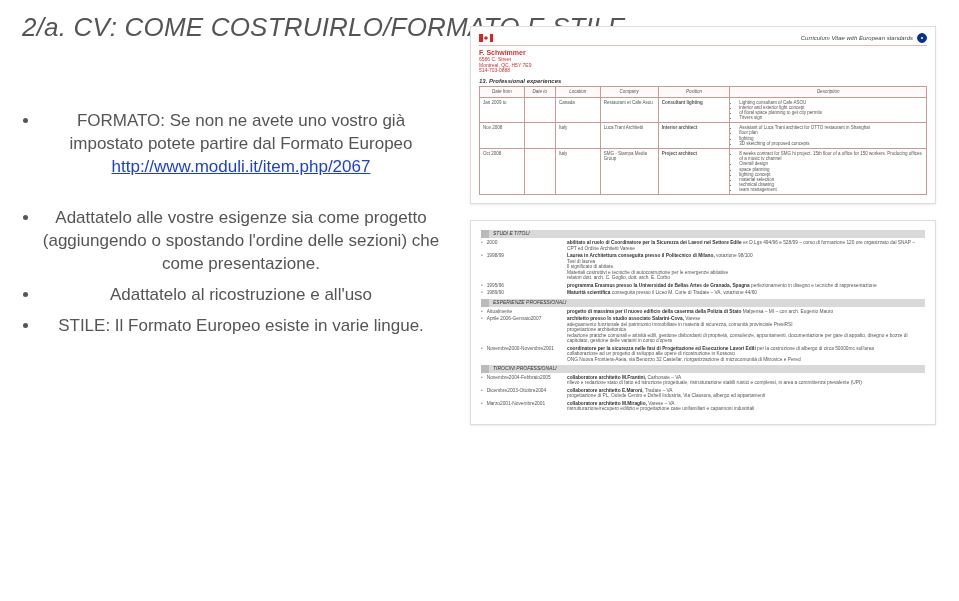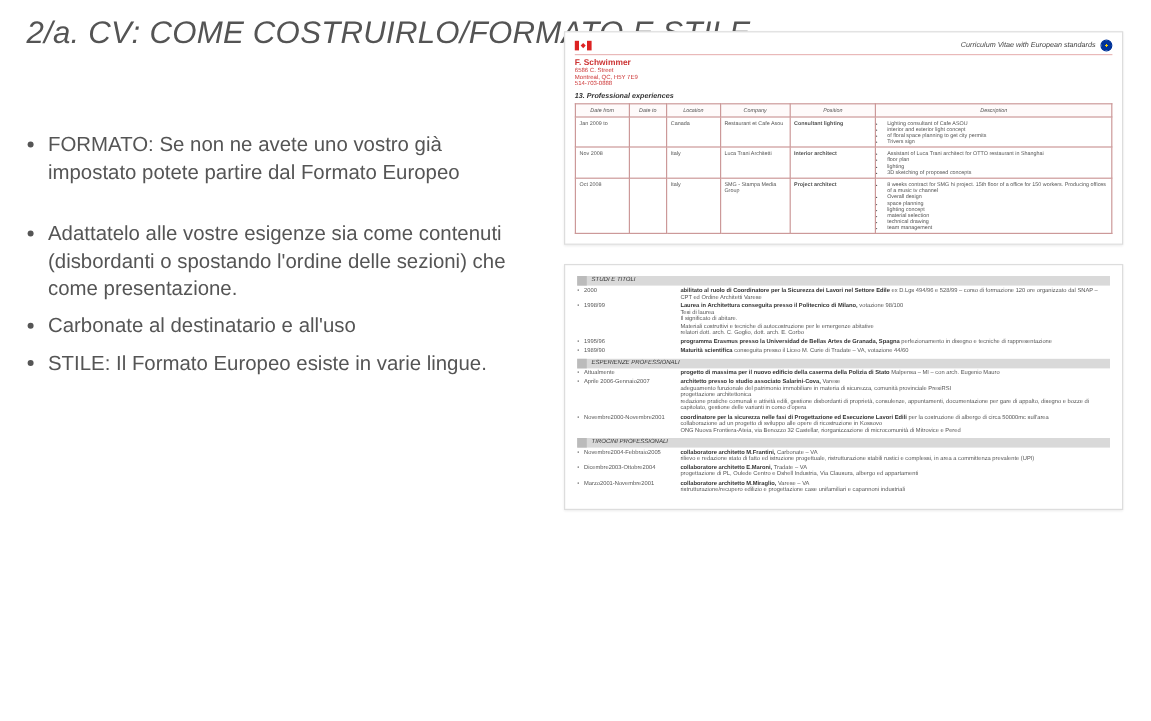--- a/index.html
+++ b/index.html
@@ -28,6 +28,7 @@
     font-size: 17px;
     color: #555;
     line-height: 1.35;
+    text-align: center;
   }
   .left-col ul { list-style: disc; padding-left: 18px; }
   .left-col li { margin-bottom: 8px; }

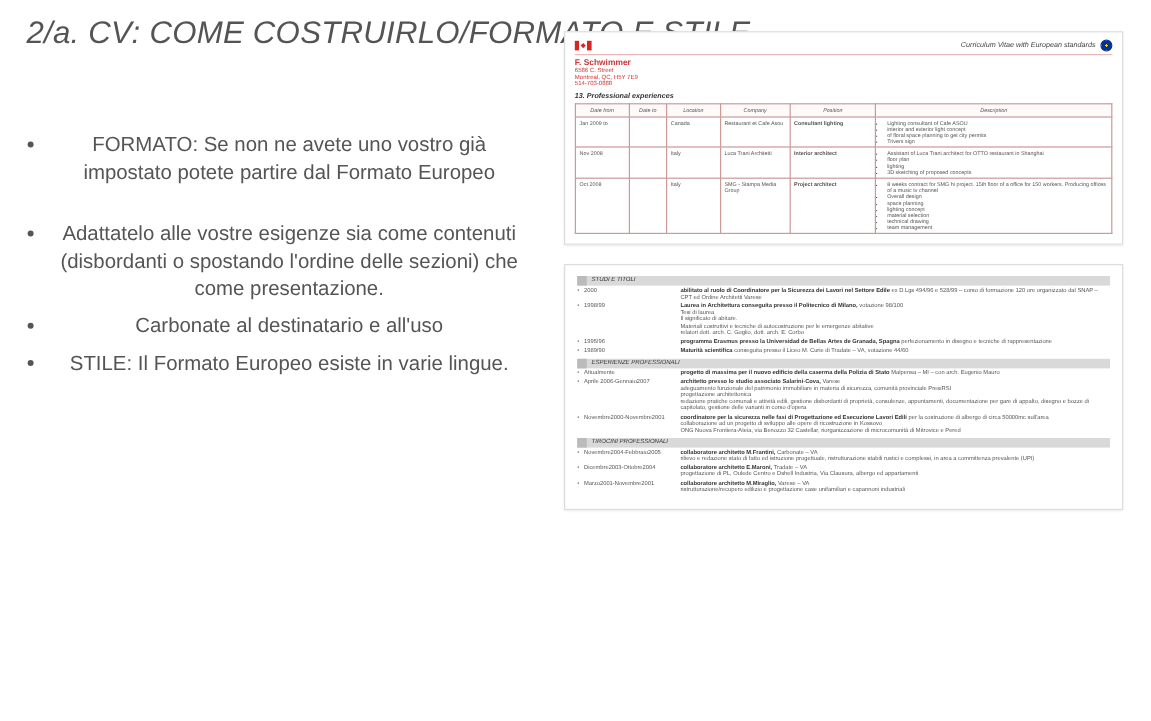--- a/index.html
+++ b/index.html
@@ -111,6 +111,7 @@
   <ul>
     <li class="spacious">
       <span>FORMATO: Se non ne avete uno vostro già impostato potete partire dal Formato Europeo</span><br>
+      <a href="#" class="link">http://www.moduli.it/item.php/2067</a>
     </li>
     <li>Adattatelo alle vostre esigenze sia come contenuti (disbordanti o spostando l'ordine delle sezioni) che come presentazione.</li>
     <li>Carbonate al destinatario e all'uso</li>

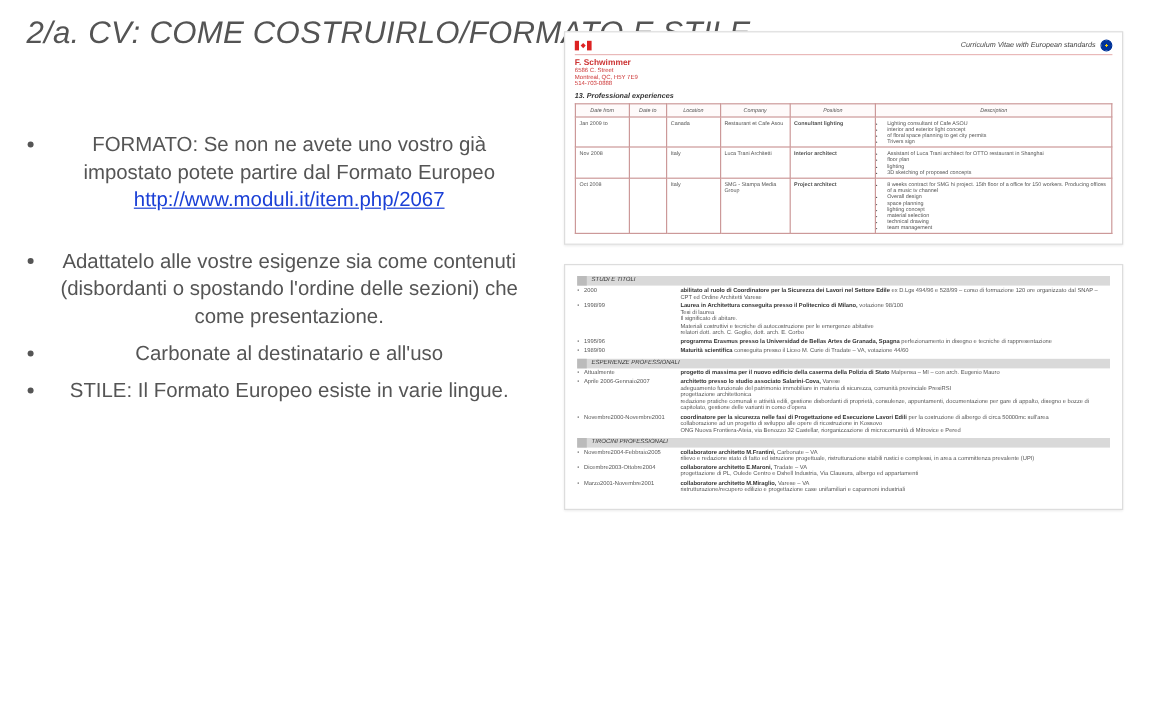--- a/index.html
+++ b/index.html
@@ -113,7 +113,7 @@
       <span>FORMATO: Se non ne avete uno vostro già impostato potete partire dal Formato Europeo</span><br>
       <a href="#" class="link">http://www.moduli.it/item.php/2067</a>
     </li>
-    <li>Adattatelo alle vostre esigenze sia come contenuti (disbordanti o spostando l'ordine delle sezioni) che come presentazione.</li>
+    <li>Adattatelo alle vostre esigenze sia come progetto (aggiungendo o spostando l'ordine delle sezioni) che come presentazione.</li>
     <li>Carbonate al destinatario e all'uso</li>
     <li>STILE: Il Formato Europeo esiste in varie lingue.</li>
   </ul>

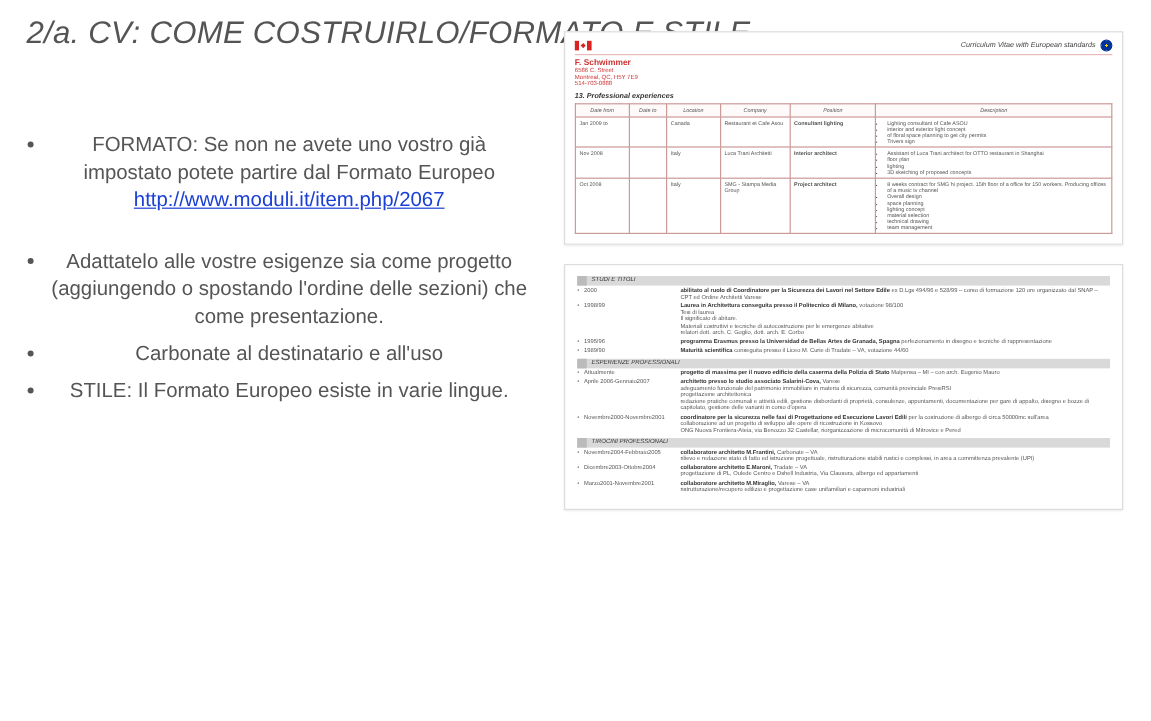--- a/index.html
+++ b/index.html
@@ -114,7 +114,7 @@
       <a href="#" class="link">http://www.moduli.it/item.php/2067</a>
     </li>
     <li>Adattatelo alle vostre esigenze sia come progetto (aggiungendo o spostando l'ordine delle sezioni) che come presentazione.</li>
-    <li>Carbonate al destinatario e all'uso</li>
+    <li>Adattatelo al ricostruzione e all'uso</li>
     <li>STILE: Il Formato Europeo esiste in varie lingue.</li>
   </ul>
 </div>

